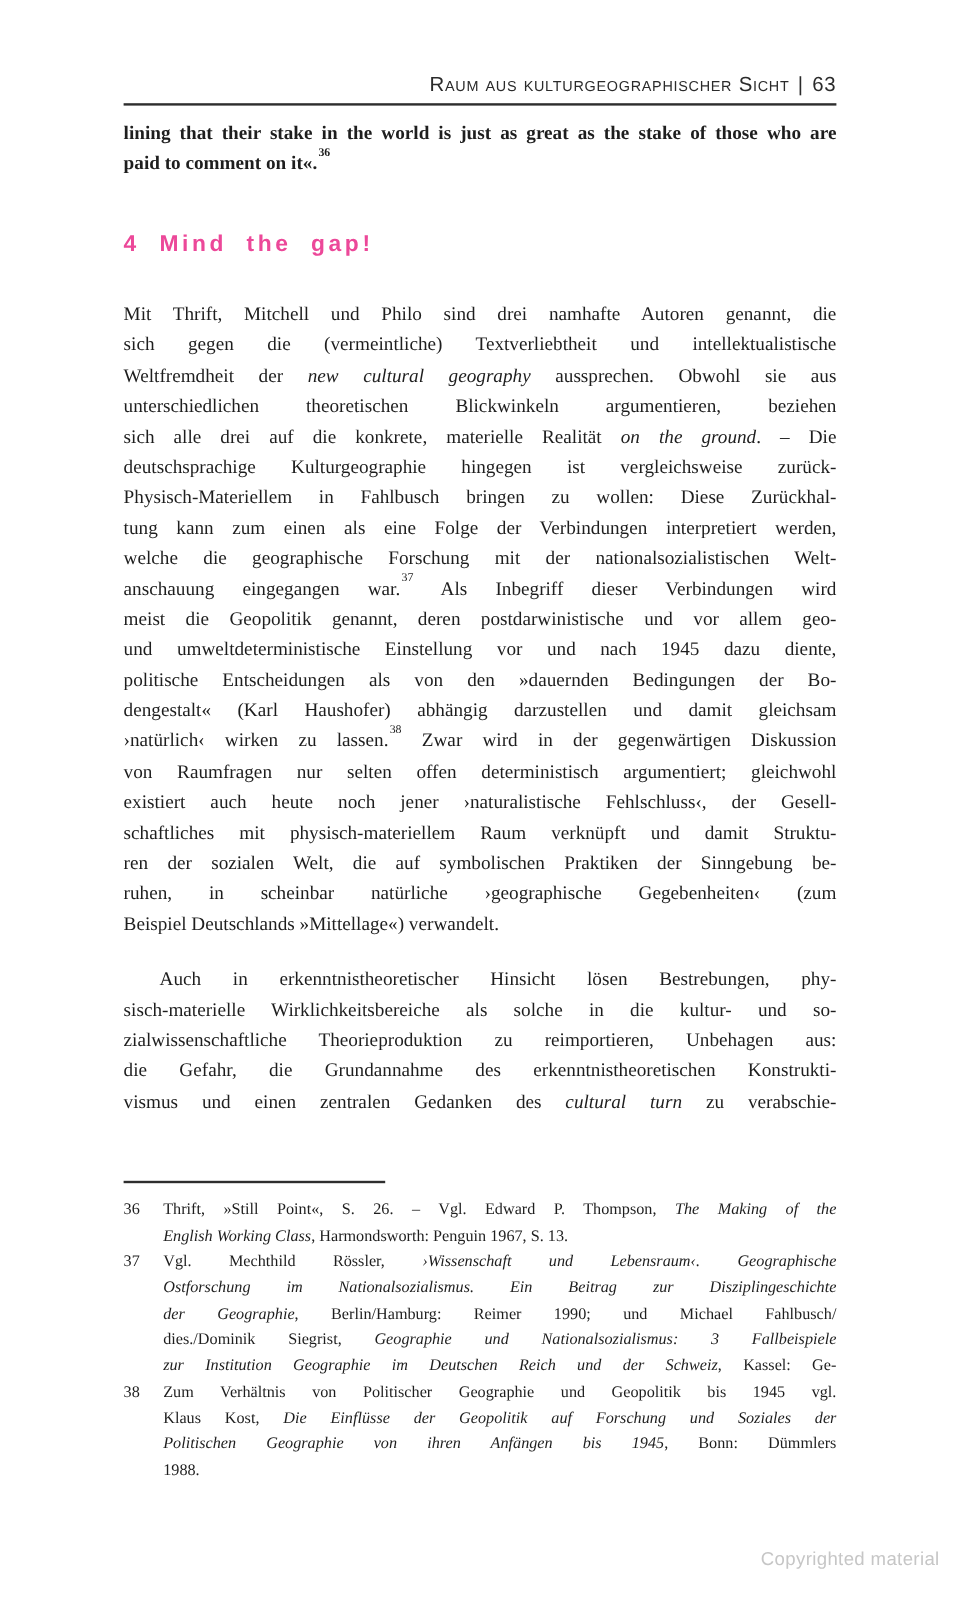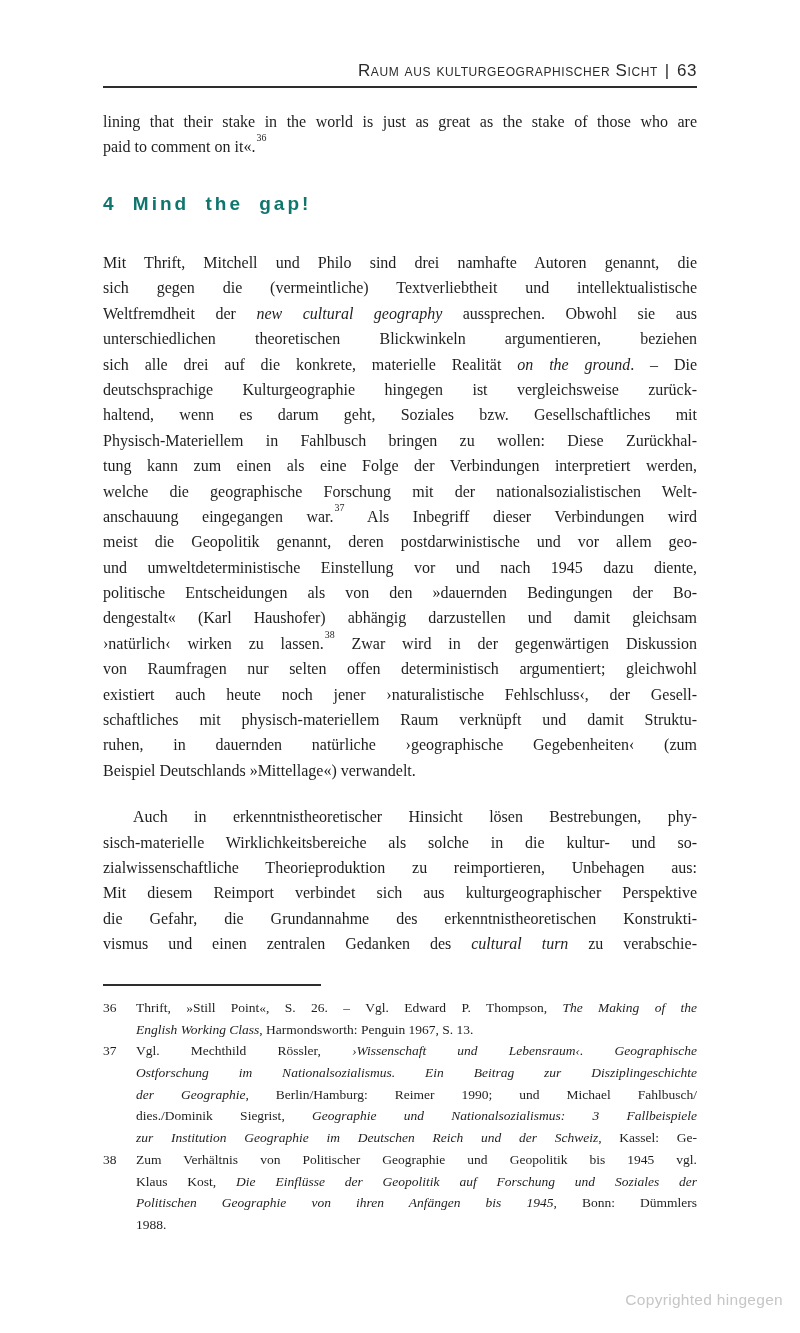--- a/index.html
+++ b/index.html
@@ -30,8 +30,8 @@
   }
   
   .intro{
-    position:absolute;left:103px;right:103px;top:109px;
-    font-size:16px;line-height:25.4px;
+    position:absolute;left:103px;right:103px;top:99px;
+    font-size:16px;line-height:25.4px;font-weight:bold;
   }
   
   .chapter-heading{

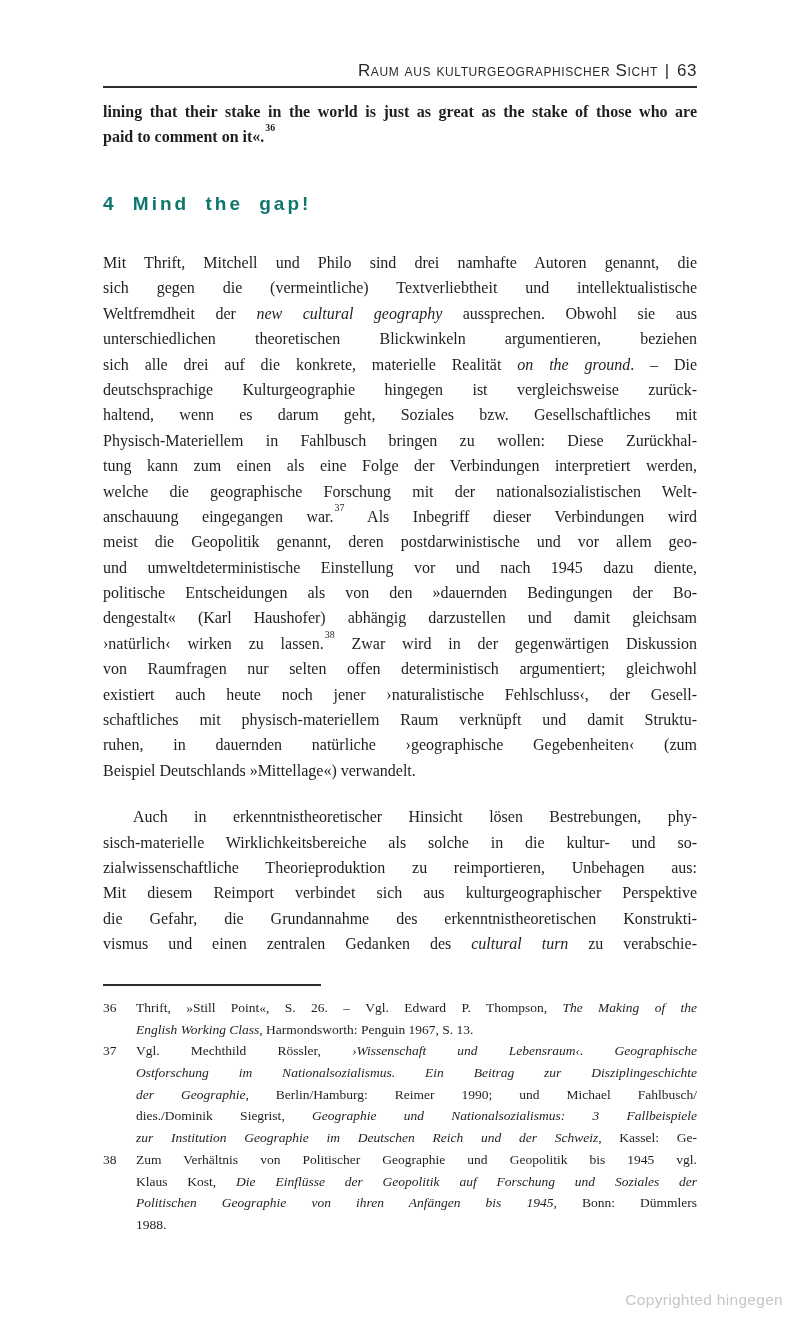--- a/index.html
+++ b/index.html
@@ -39,7 +39,7 @@
     font-family:"Liberation Sans", sans-serif;
     font-size:19px;font-weight:bold;
     letter-spacing:3px;word-spacing:8px;
-    color:#0f766e;
+    color:#ec4899;
   }
   
   .body-text{

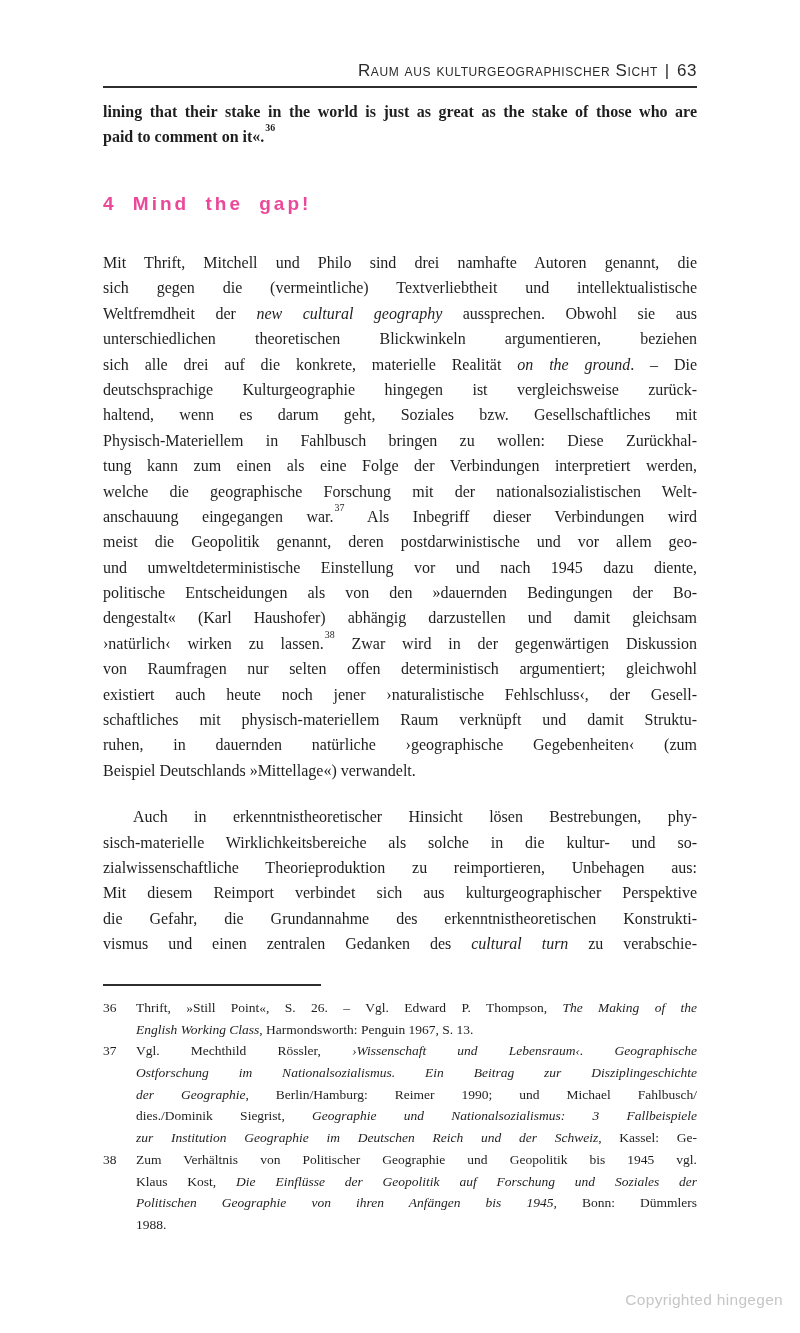--- a/index.html
+++ b/index.html
@@ -109,7 +109,6 @@
         <div class="tline">unterschiedlichen theoretischen Blickwinkeln argumentieren, beziehen</div>
         <div class="tline">sich alle drei auf die konkrete, materielle Realität <i>on the ground</i>. – Die</div>
         <div class="tline">deutschsprachige Kulturgeographie hingegen ist vergleichsweise zurück-</div>
-        <div class="tline">haltend, wenn es darum geht, Soziales bzw. Gesellschaftliches mit</div>
         <div class="tline">Physisch-Materiellem in Fahlbusch bringen zu wollen: Diese Zurückhal-</div>
         <div class="tline">tung kann zum einen als eine Folge der Verbindungen interpretiert werden,</div>
         <div class="tline">welche die geographische Forschung mit der nationalsozialistischen Welt-</div>

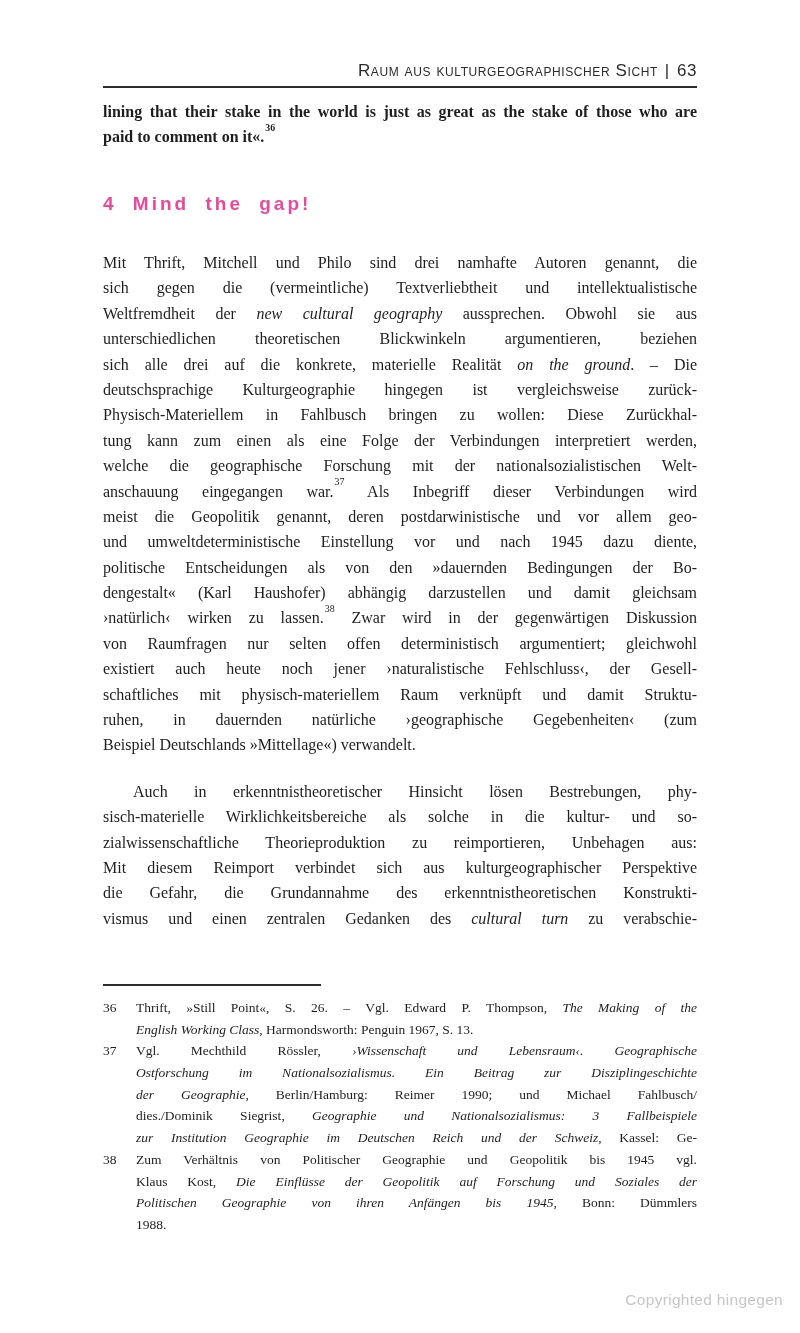--- a/index.html
+++ b/index.html
@@ -121,6 +121,7 @@
         <div class="tline">von Raumfragen nur selten offen deterministisch argumentiert; gleichwohl</div>
         <div class="tline">existiert auch heute noch jener ›naturalistische Fehlschluss‹, der Gesell-</div>
         <div class="tline">schaftliches mit physisch-materiellem Raum verknüpft und damit Struktu-</div>
+        <div class="tline">ren der sozialen Welt, die auf symbolischen Praktiken der Sinngebung be-</div>
         <div class="tline">ruhen, in dauernden natürliche ›geographische Gegebenheiten‹ (zum</div>
         <div class="tline lastline">Beispiel Deutschlands »Mittellage«) verwandelt.</div>
       </div>

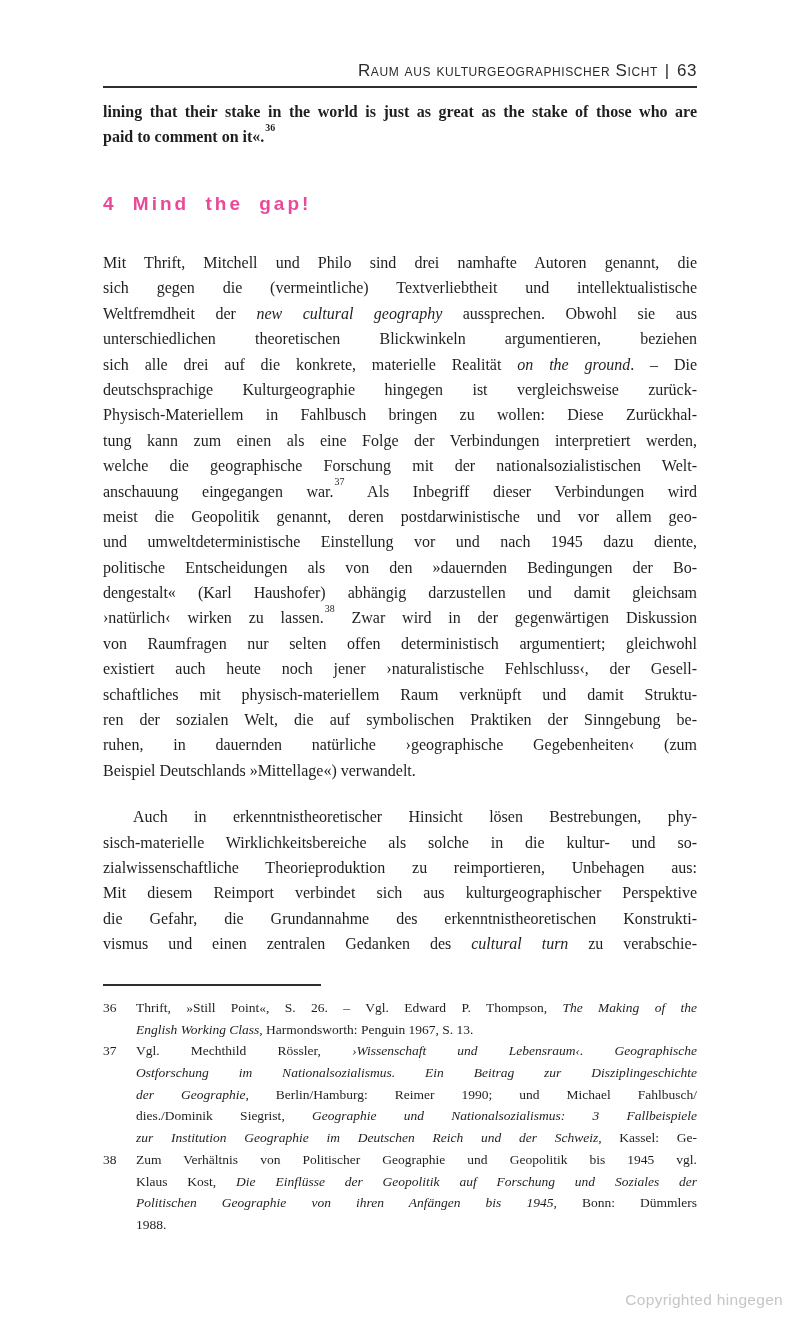--- a/index.html
+++ b/index.html
@@ -122,7 +122,7 @@
         <div class="tline">existiert auch heute noch jener ›naturalistische Fehlschluss‹, der Gesell-</div>
         <div class="tline">schaftliches mit physisch-materiellem Raum verknüpft und damit Struktu-</div>
         <div class="tline">ren der sozialen Welt, die auf symbolischen Praktiken der Sinngebung be-</div>
-        <div class="tline">ruhen, in dauernden natürliche ›geographische Gegebenheiten‹ (zum</div>
+        <div class="tline">ruhen, in scheinbar natürliche ›geographische Gegebenheiten‹ (zum</div>
         <div class="tline lastline">Beispiel Deutschlands »Mittellage«) verwandelt.</div>
       </div>
     <div>

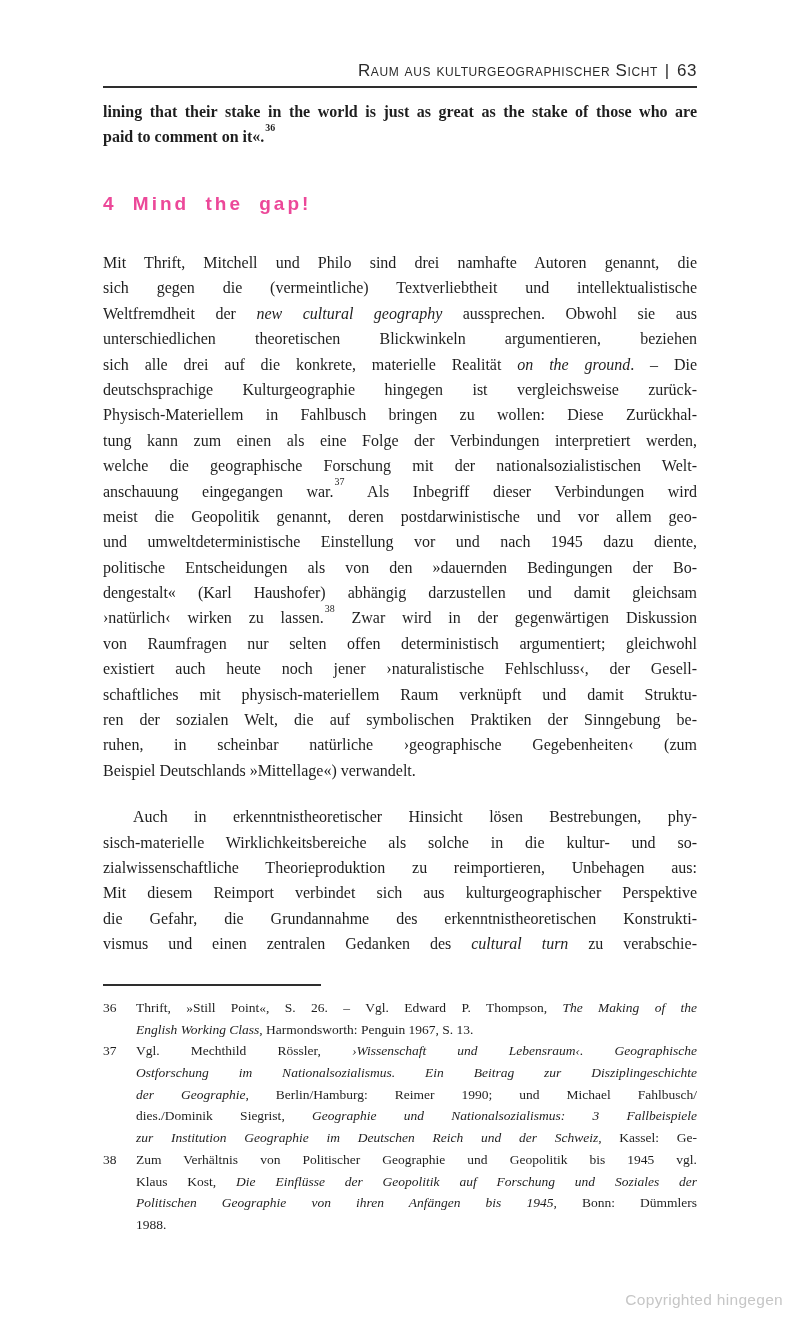--- a/index.html
+++ b/index.html
@@ -129,7 +129,6 @@
         <div class="tline firstline">Auch in erkenntnistheoretischer Hinsicht lösen Bestrebungen, phy-</div>
         <div class="tline">sisch-materielle Wirklichkeitsbereiche als solche in die kultur- und so-</div>
         <div class="tline">zialwissenschaftliche Theorieproduktion zu reimportieren, Unbehagen aus:</div>
-        <div class="tline">Mit diesem Reimport verbindet sich aus kulturgeographischer Perspektive</div>
         <div class="tline">die Gefahr, die Grundannahme des erkenntnistheoretischen Konstrukti-</div>
         <div class="tline">vismus und einen zentralen Gedanken des <i>cultural turn</i> zu verabschie-</div>
       </div>

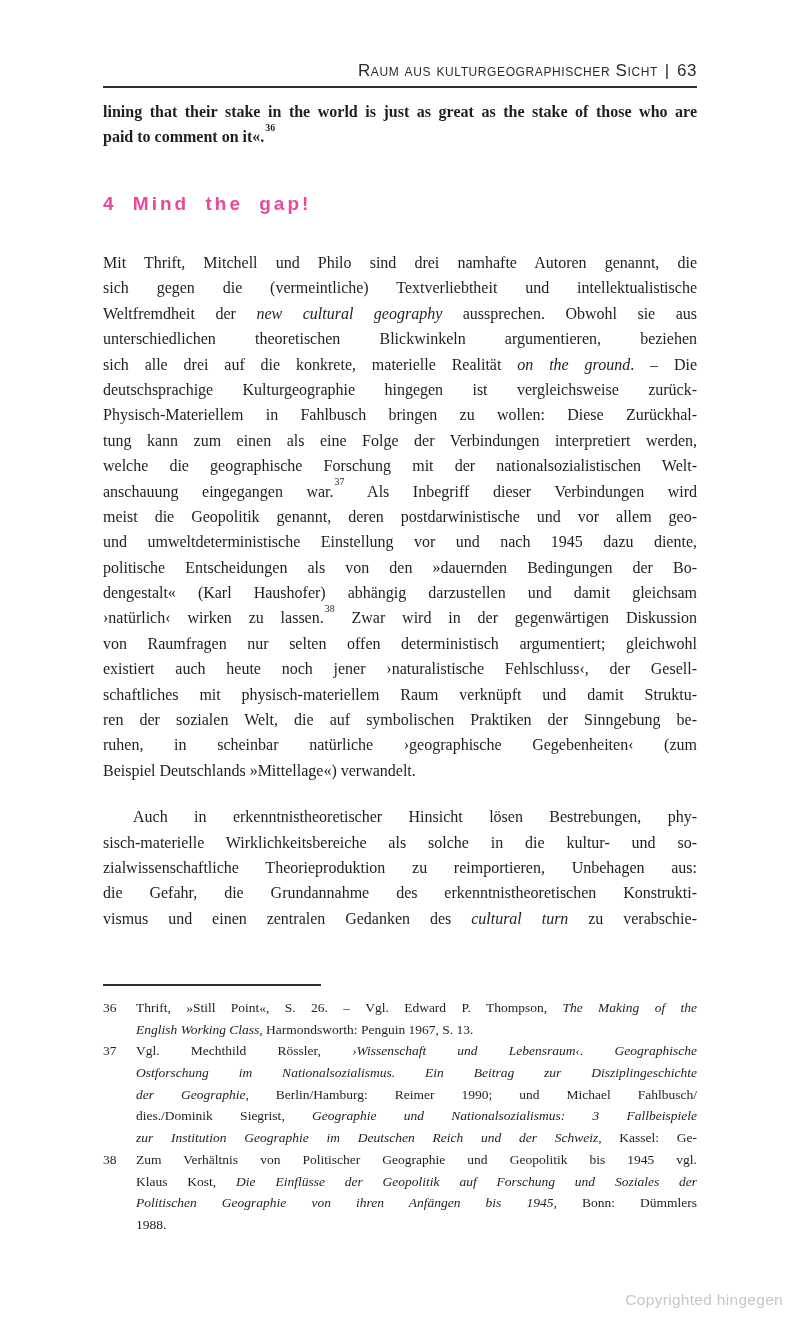--- a/index.html
+++ b/index.html
@@ -159,7 +159,7 @@
       </div>
     </section>
 
-  <div class="watermark" style="color: rgb(198, 198, 198);">Copyrighted hingegen</div>
+  <div class="watermark" style="color: rgb(198, 198, 198);">Copyrighted material</div>
 
 </div>
 

